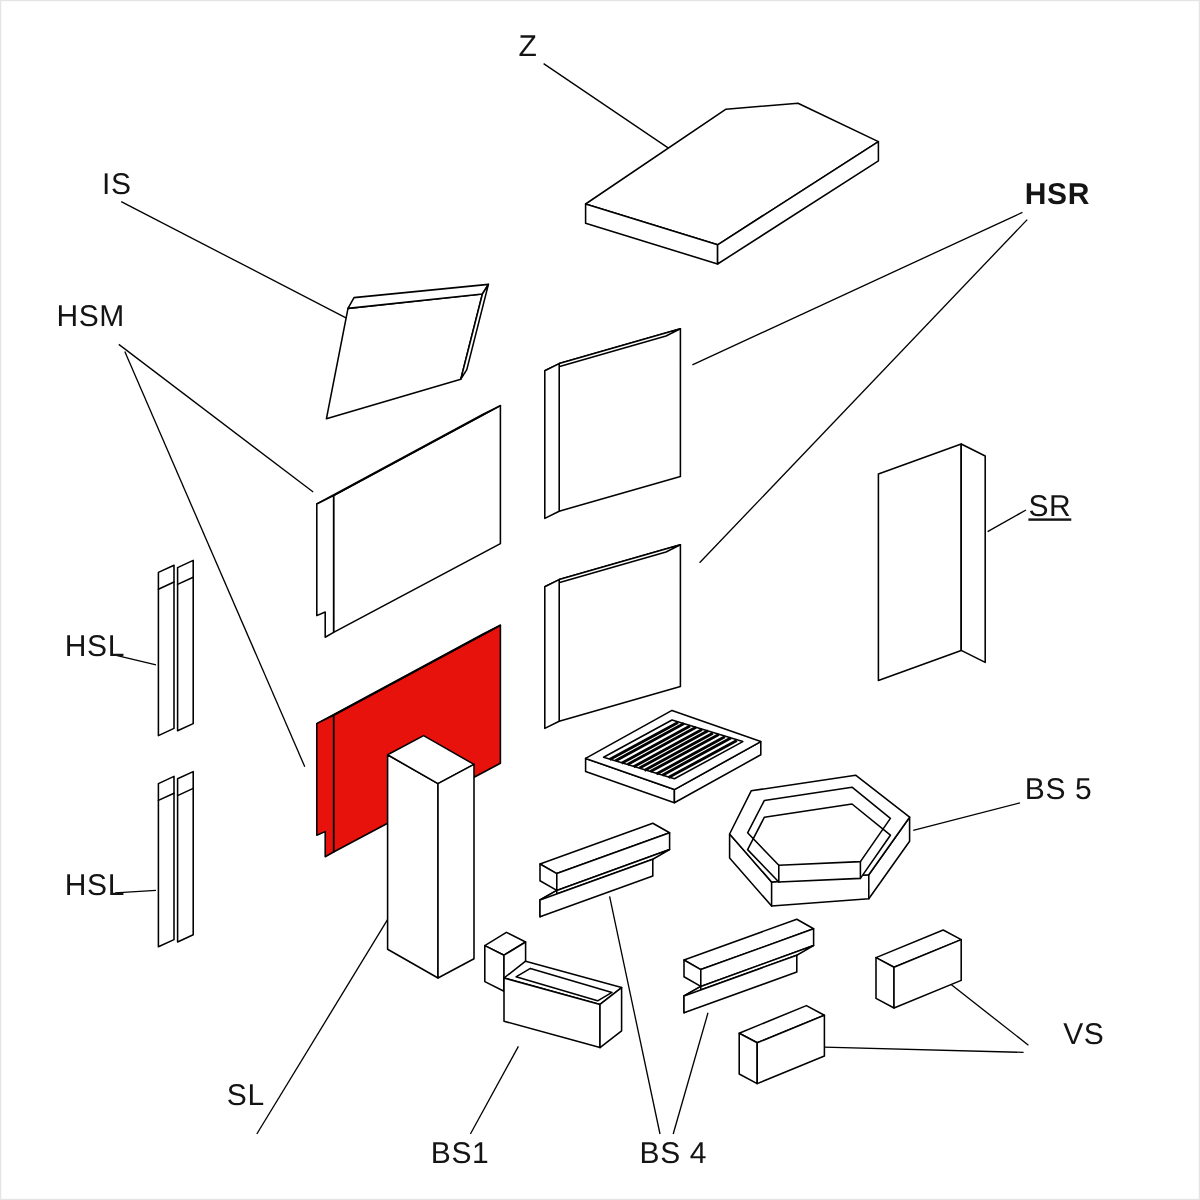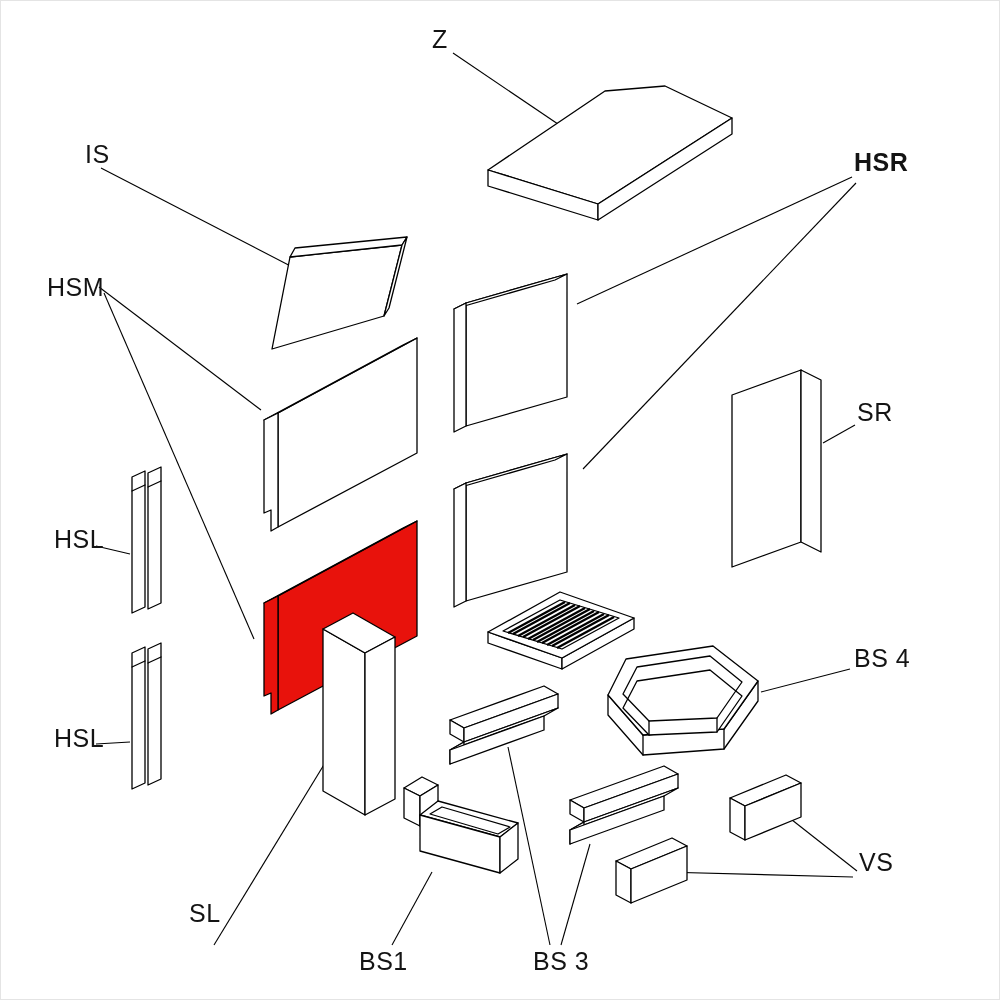--- a/index.html
+++ b/index.html
@@ -175,7 +175,7 @@
 
   <div class="lbl" style="left:431px;top:24px;">Z</div>
   <div class="lbl" style="left:84px;top:139px;">IS</div>
-  <div class="lbl" style="left:46px;top:272px;">HSM</div>
+  <div class="lbl" style="left:46px;top:249px;">HSM</div>
   <div class="lbl" style="left:53px;top:524px;">HSL</div>
   <div class="lbl" style="left:53px;top:723px;">HSL</div>
   <div class="lbl" style="left:853px;top:147px;font-weight:bold;">HSR</div>

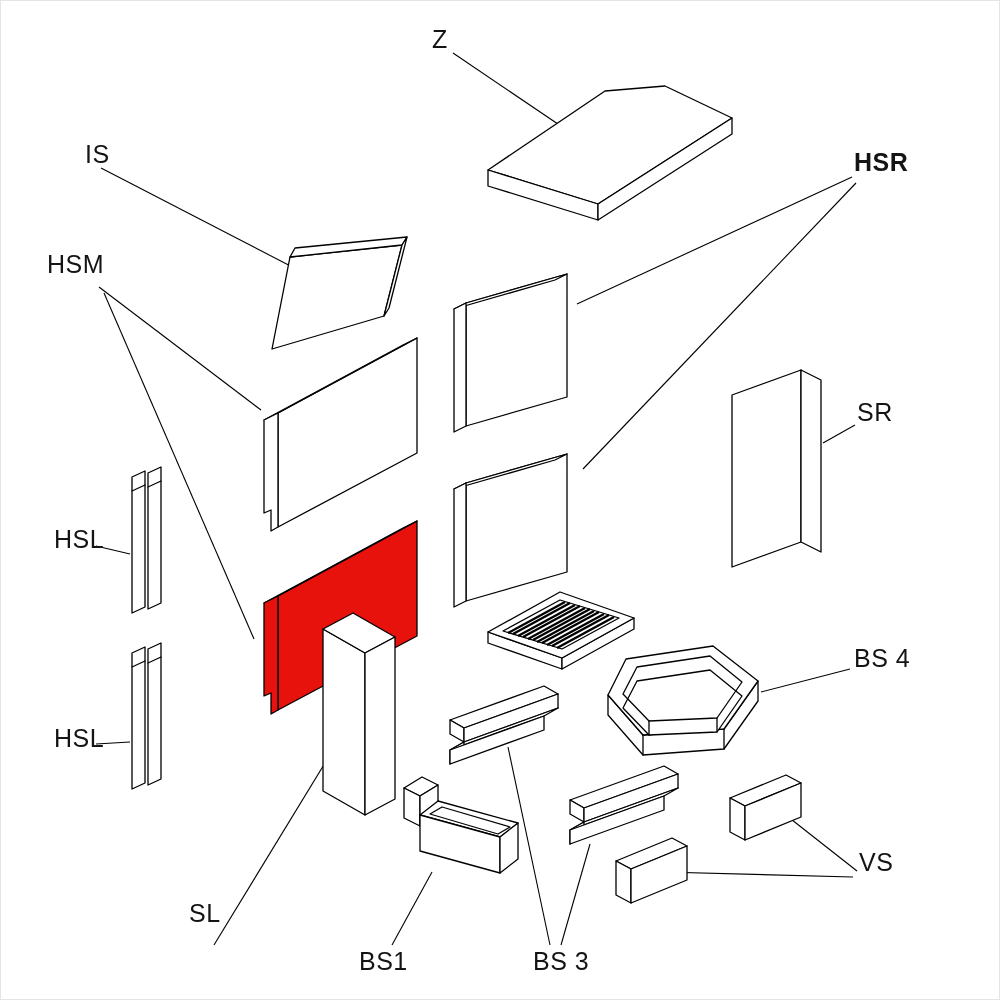--- a/index.html
+++ b/index.html
@@ -179,7 +179,7 @@
   <div class="lbl" style="left:53px;top:524px;">HSL</div>
   <div class="lbl" style="left:53px;top:723px;">HSL</div>
   <div class="lbl" style="left:853px;top:147px;font-weight:bold;">HSR</div>
-  <div class="lbl" style="left:856px;top:397px;">SR</div>
+  <div class="lbl" style="left:856px;top:407px;text-decoration:underline;">SR</div>
   <div class="lbl" style="left:853px;top:643px;">BS 4</div>
   <div class="lbl" style="left:858px;top:847px;">VS</div>
   <div class="lbl" style="left:188px;top:898px;">SL</div>

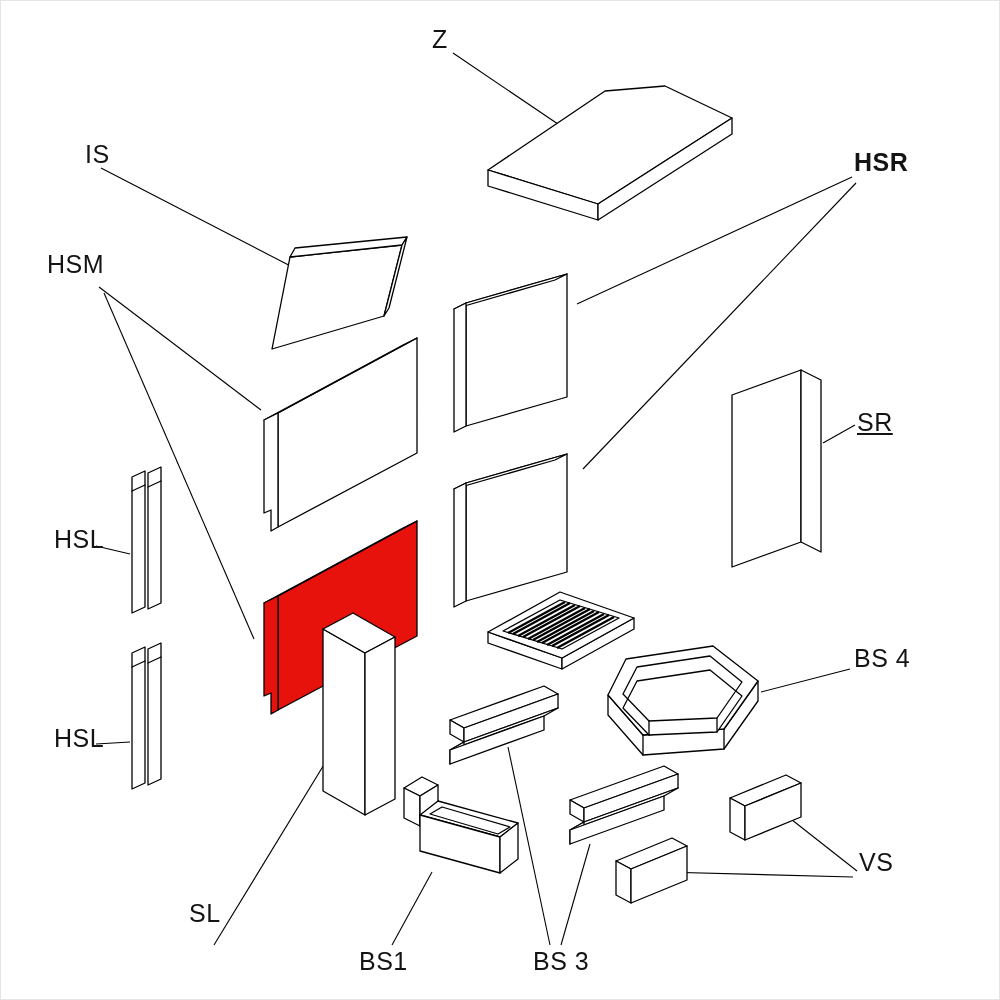--- a/index.html
+++ b/index.html
@@ -180,7 +180,7 @@
   <div class="lbl" style="left:53px;top:723px;">HSL</div>
   <div class="lbl" style="left:853px;top:147px;font-weight:bold;">HSR</div>
   <div class="lbl" style="left:856px;top:407px;text-decoration:underline;">SR</div>
-  <div class="lbl" style="left:853px;top:643px;">BS 4</div>
+  <div class="lbl" style="left:853px;top:643px;">BS 5</div>
   <div class="lbl" style="left:858px;top:847px;">VS</div>
   <div class="lbl" style="left:188px;top:898px;">SL</div>
   <div class="lbl" style="left:358px;top:946px;">BS1</div>

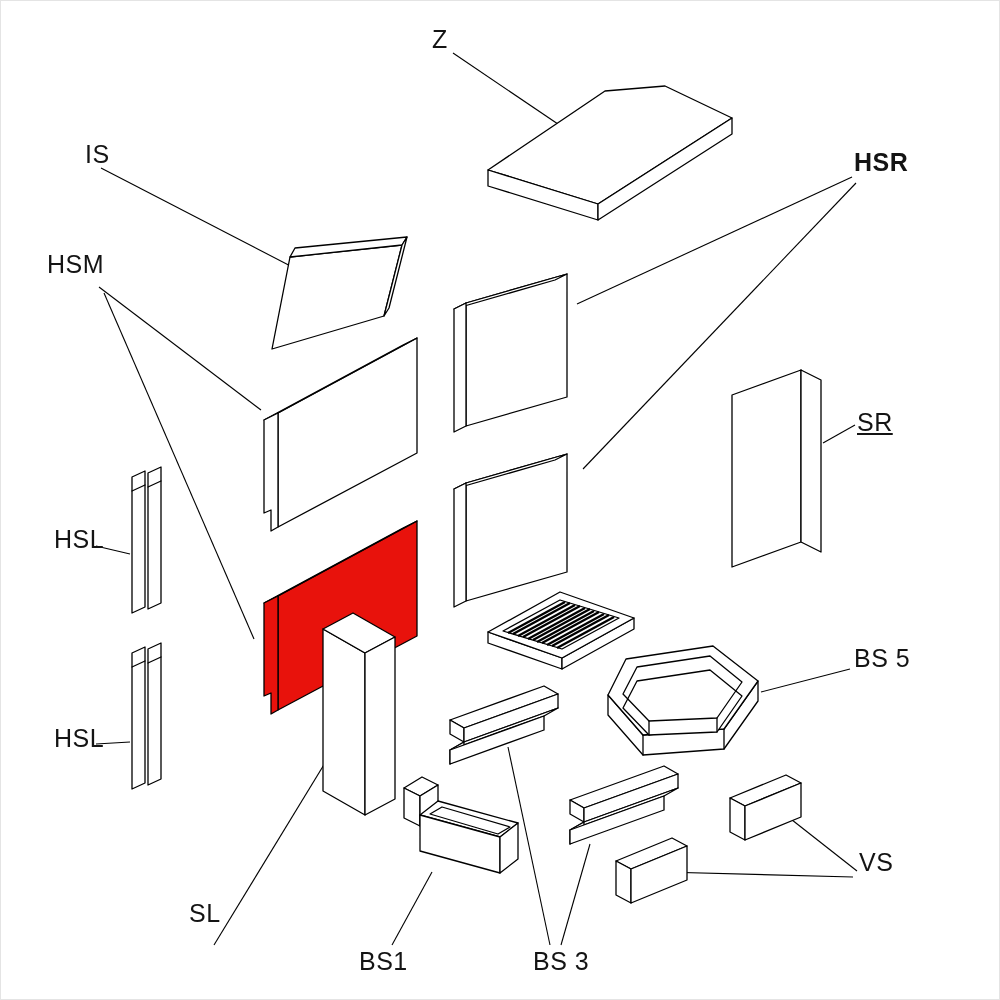--- a/index.html
+++ b/index.html
@@ -181,7 +181,7 @@
   <div class="lbl" style="left:853px;top:147px;font-weight:bold;">HSR</div>
   <div class="lbl" style="left:856px;top:407px;text-decoration:underline;">SR</div>
   <div class="lbl" style="left:853px;top:643px;">BS 5</div>
-  <div class="lbl" style="left:858px;top:847px;">VS</div>
+  <div class="lbl" style="left:885px;top:847px;">VS</div>
   <div class="lbl" style="left:188px;top:898px;">SL</div>
   <div class="lbl" style="left:358px;top:946px;">BS1</div>
   <div class="lbl" style="left:532px;top:946px;">BS 3</div>

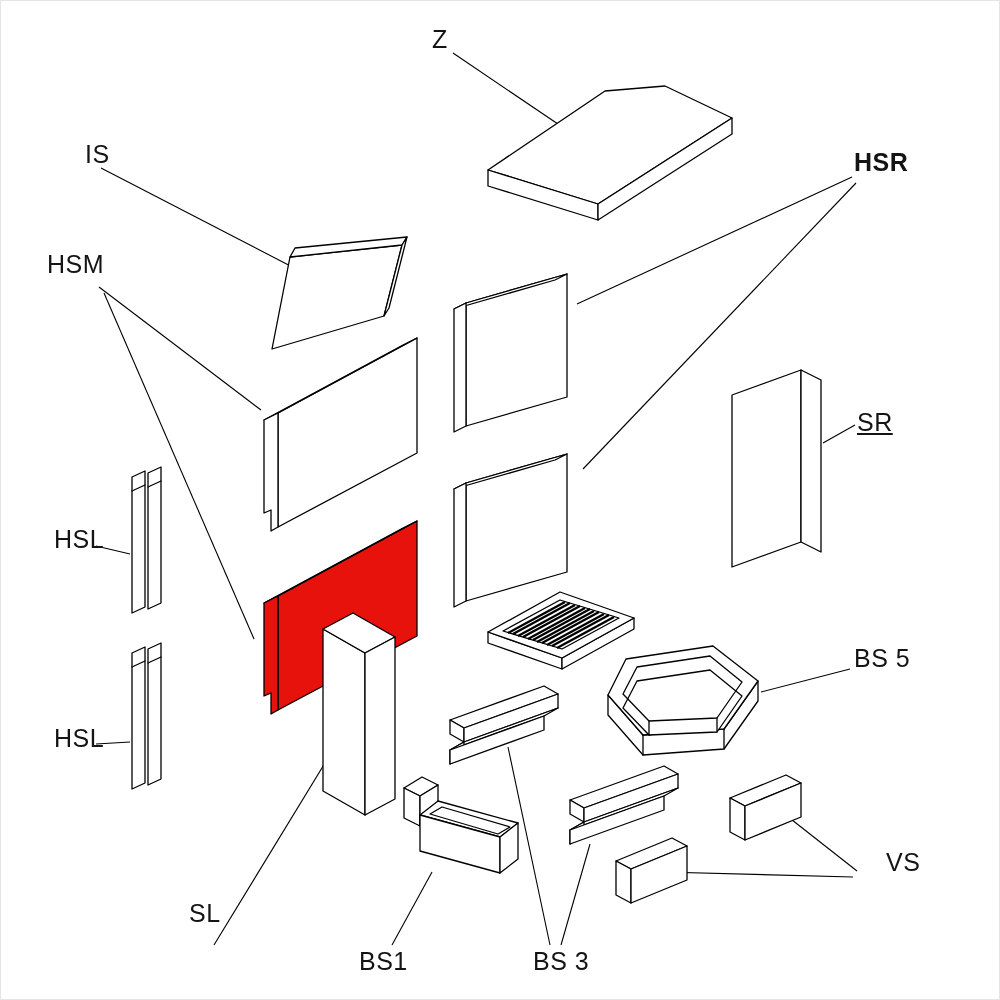--- a/index.html
+++ b/index.html
@@ -184,7 +184,7 @@
   <div class="lbl" style="left:885px;top:847px;">VS</div>
   <div class="lbl" style="left:188px;top:898px;">SL</div>
   <div class="lbl" style="left:358px;top:946px;">BS1</div>
-  <div class="lbl" style="left:532px;top:946px;">BS 3</div>
+  <div class="lbl" style="left:532px;top:946px;">BS 4</div>
 
 </div>
 

